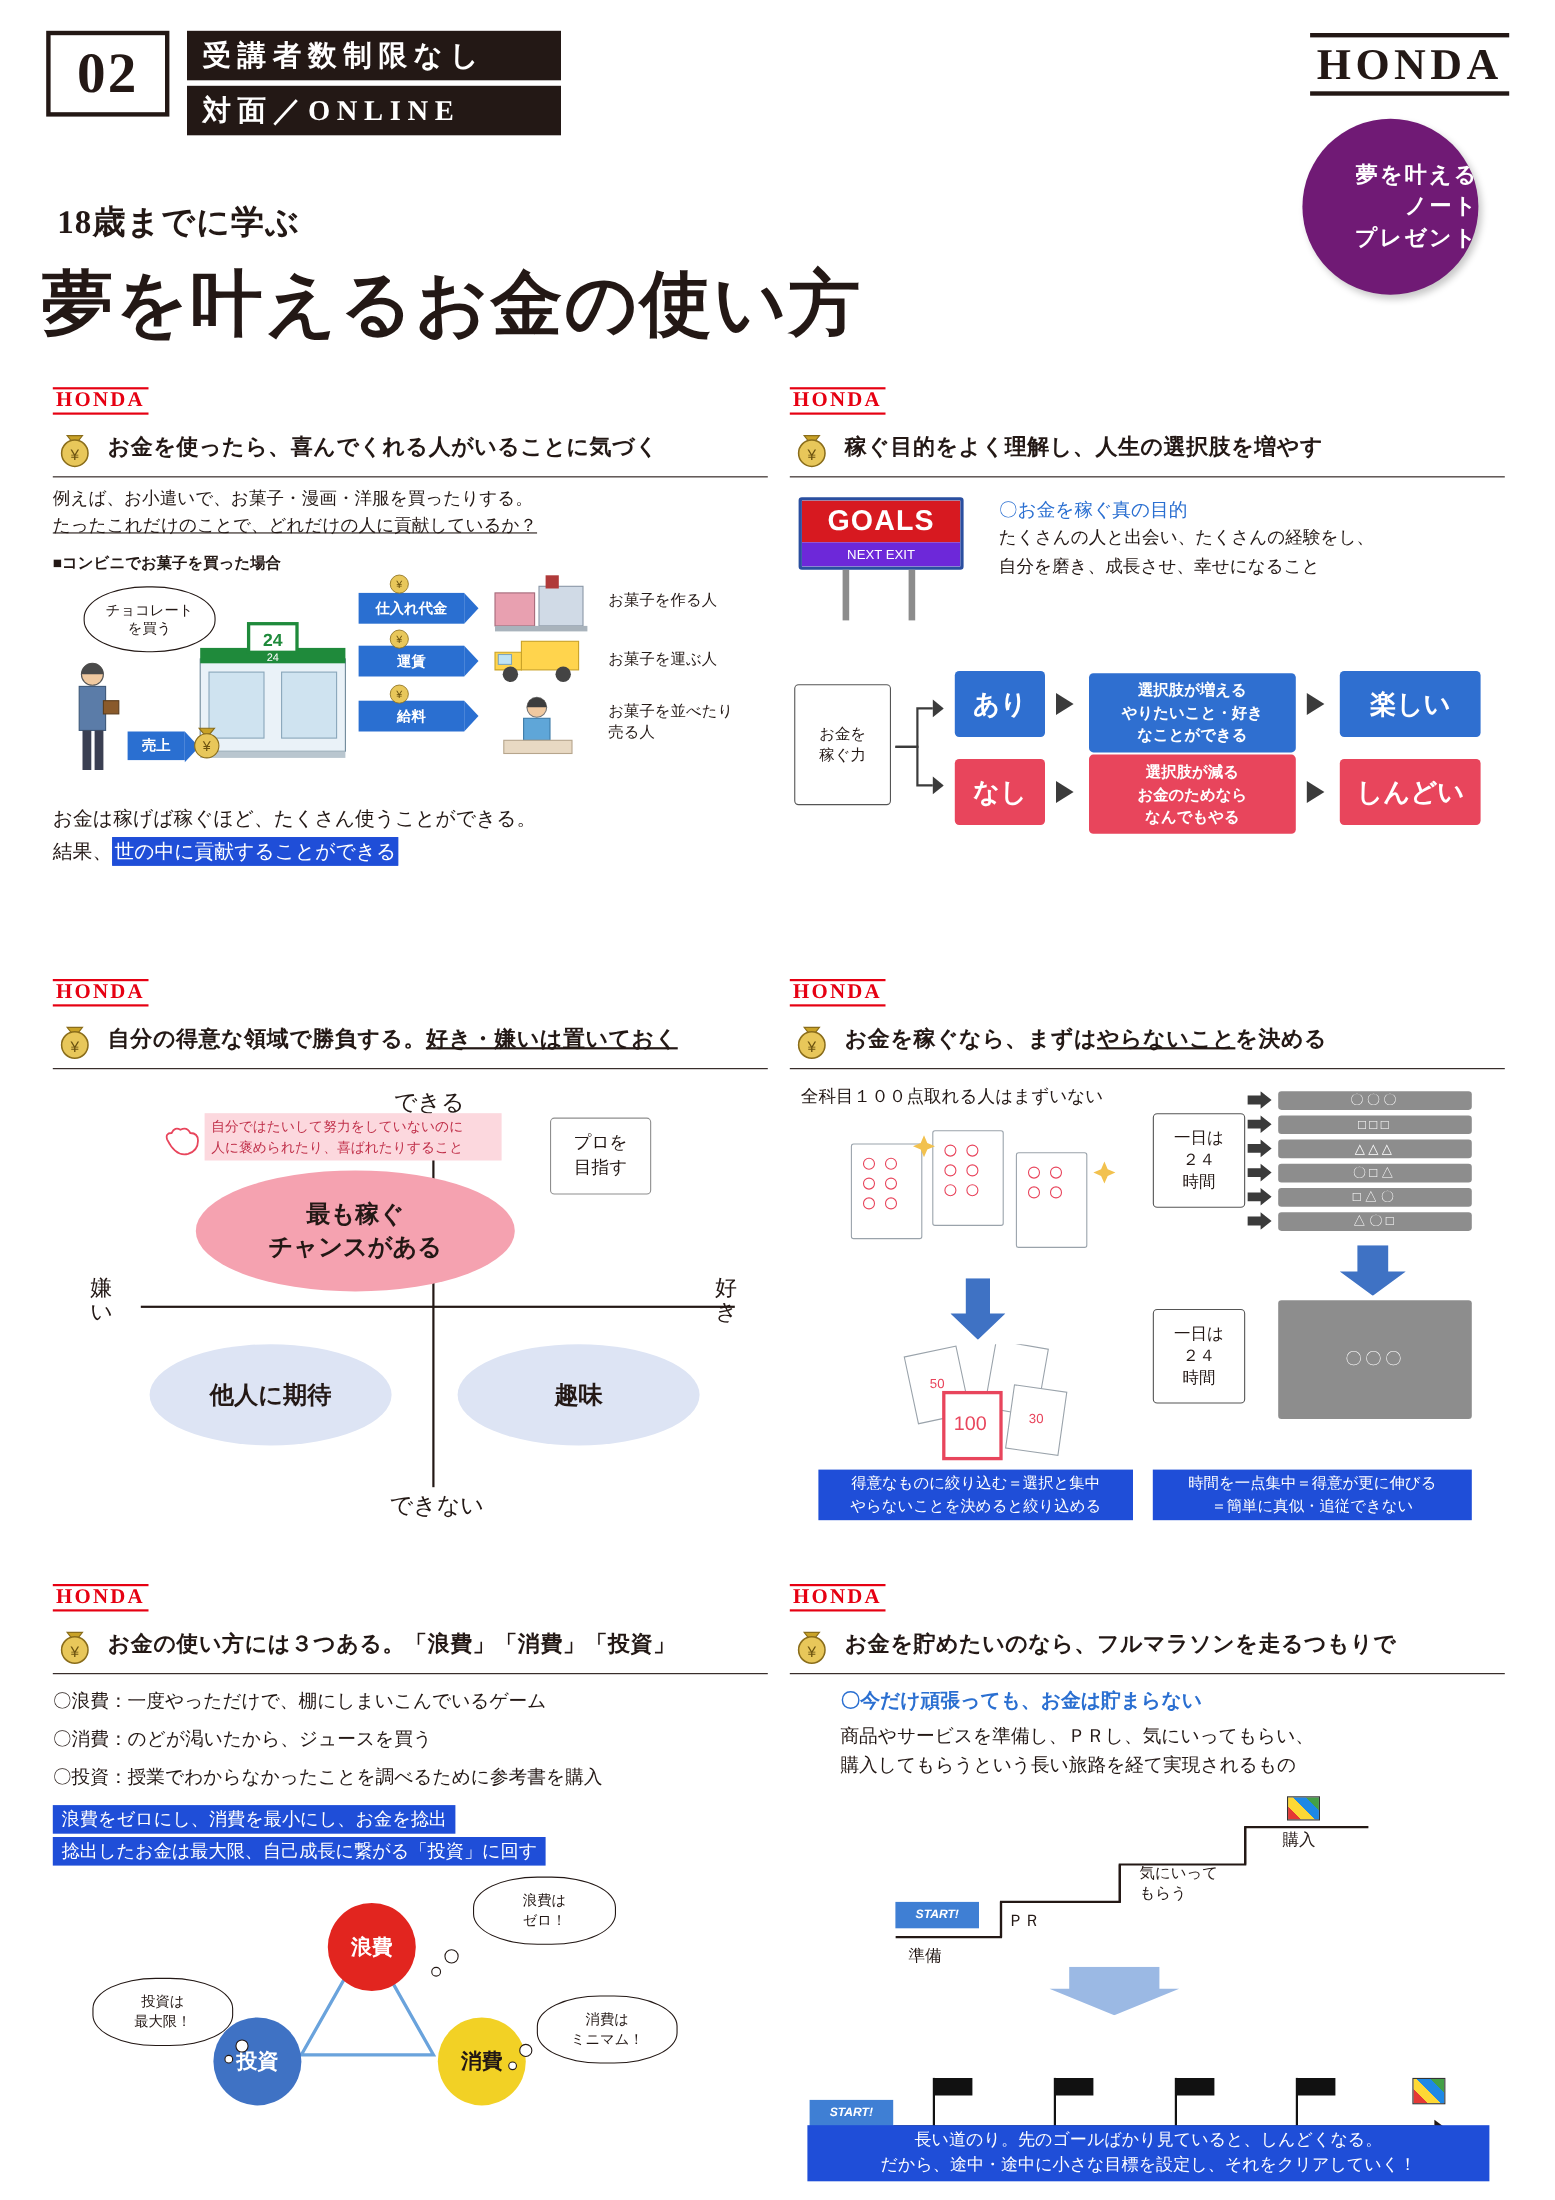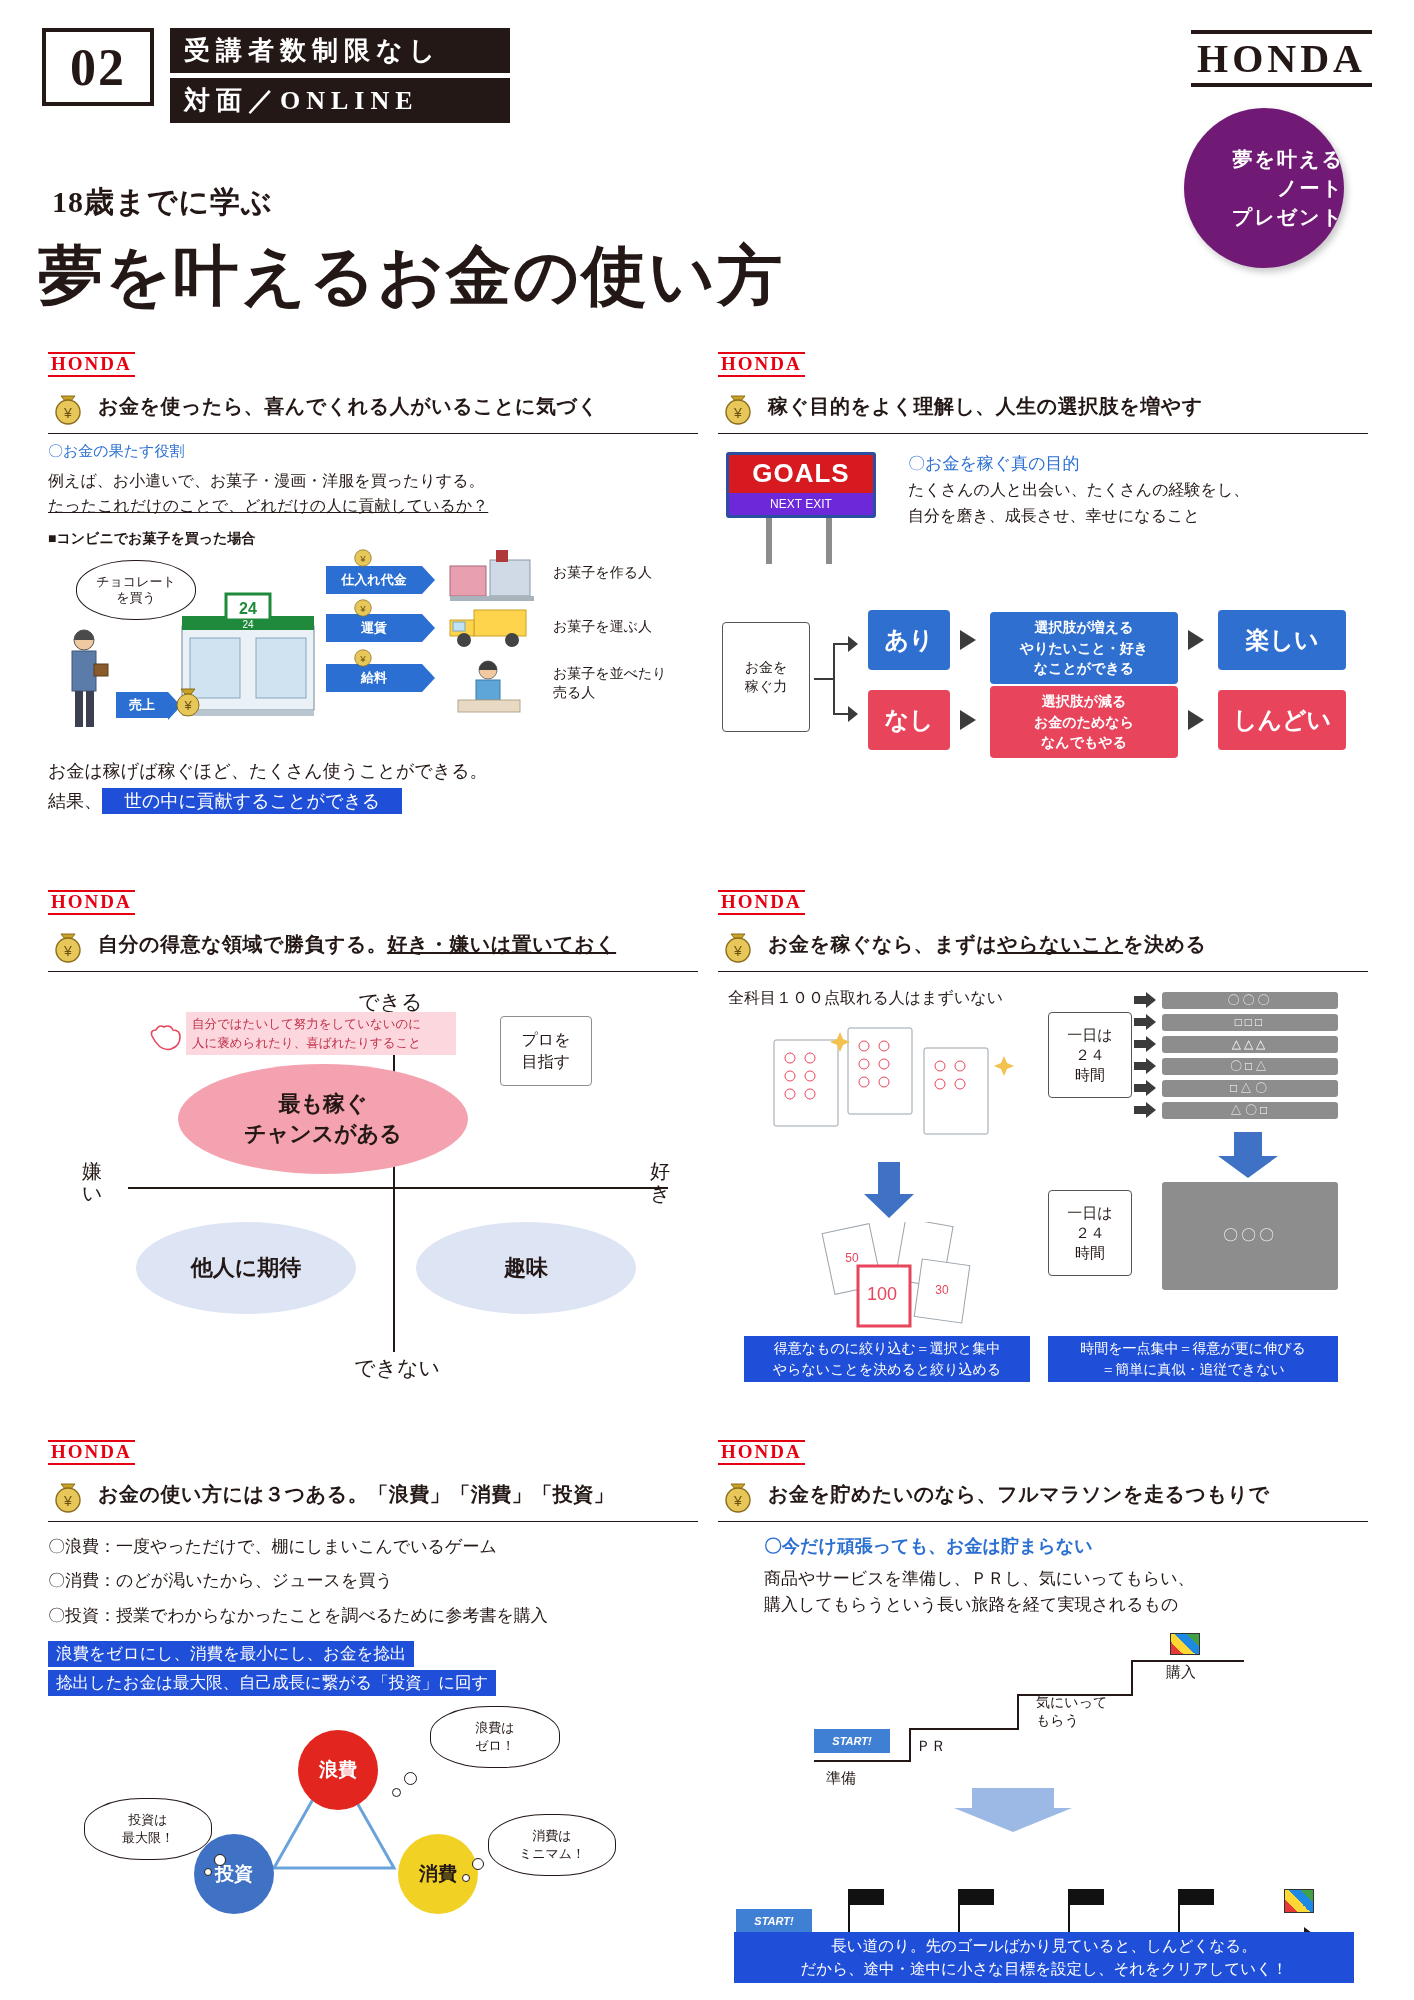--- a/index.html
+++ b/index.html
@@ -190,7 +190,6 @@
       <div class="panel-title">お金を使ったら、喜んでくれる人がいることに気づく</div>
     </div>
     <hr class="rule">
-    <div class="circ" style="color:#2a6fd1; margin-top:8px;">〇お金の果たす役割</div>
     <div class="txt" style="margin-top:8px;">例えば、お小遣いで、お菓子・漫画・洋服を買ったりする。</div>
     <div class="txt u-line">たったこれだけのことで、どれだけの人に貢献しているか？</div>
     <div class="small" style="margin-top:12px; font-weight:bold;">■コンビニでお菓子を買った場合</div>

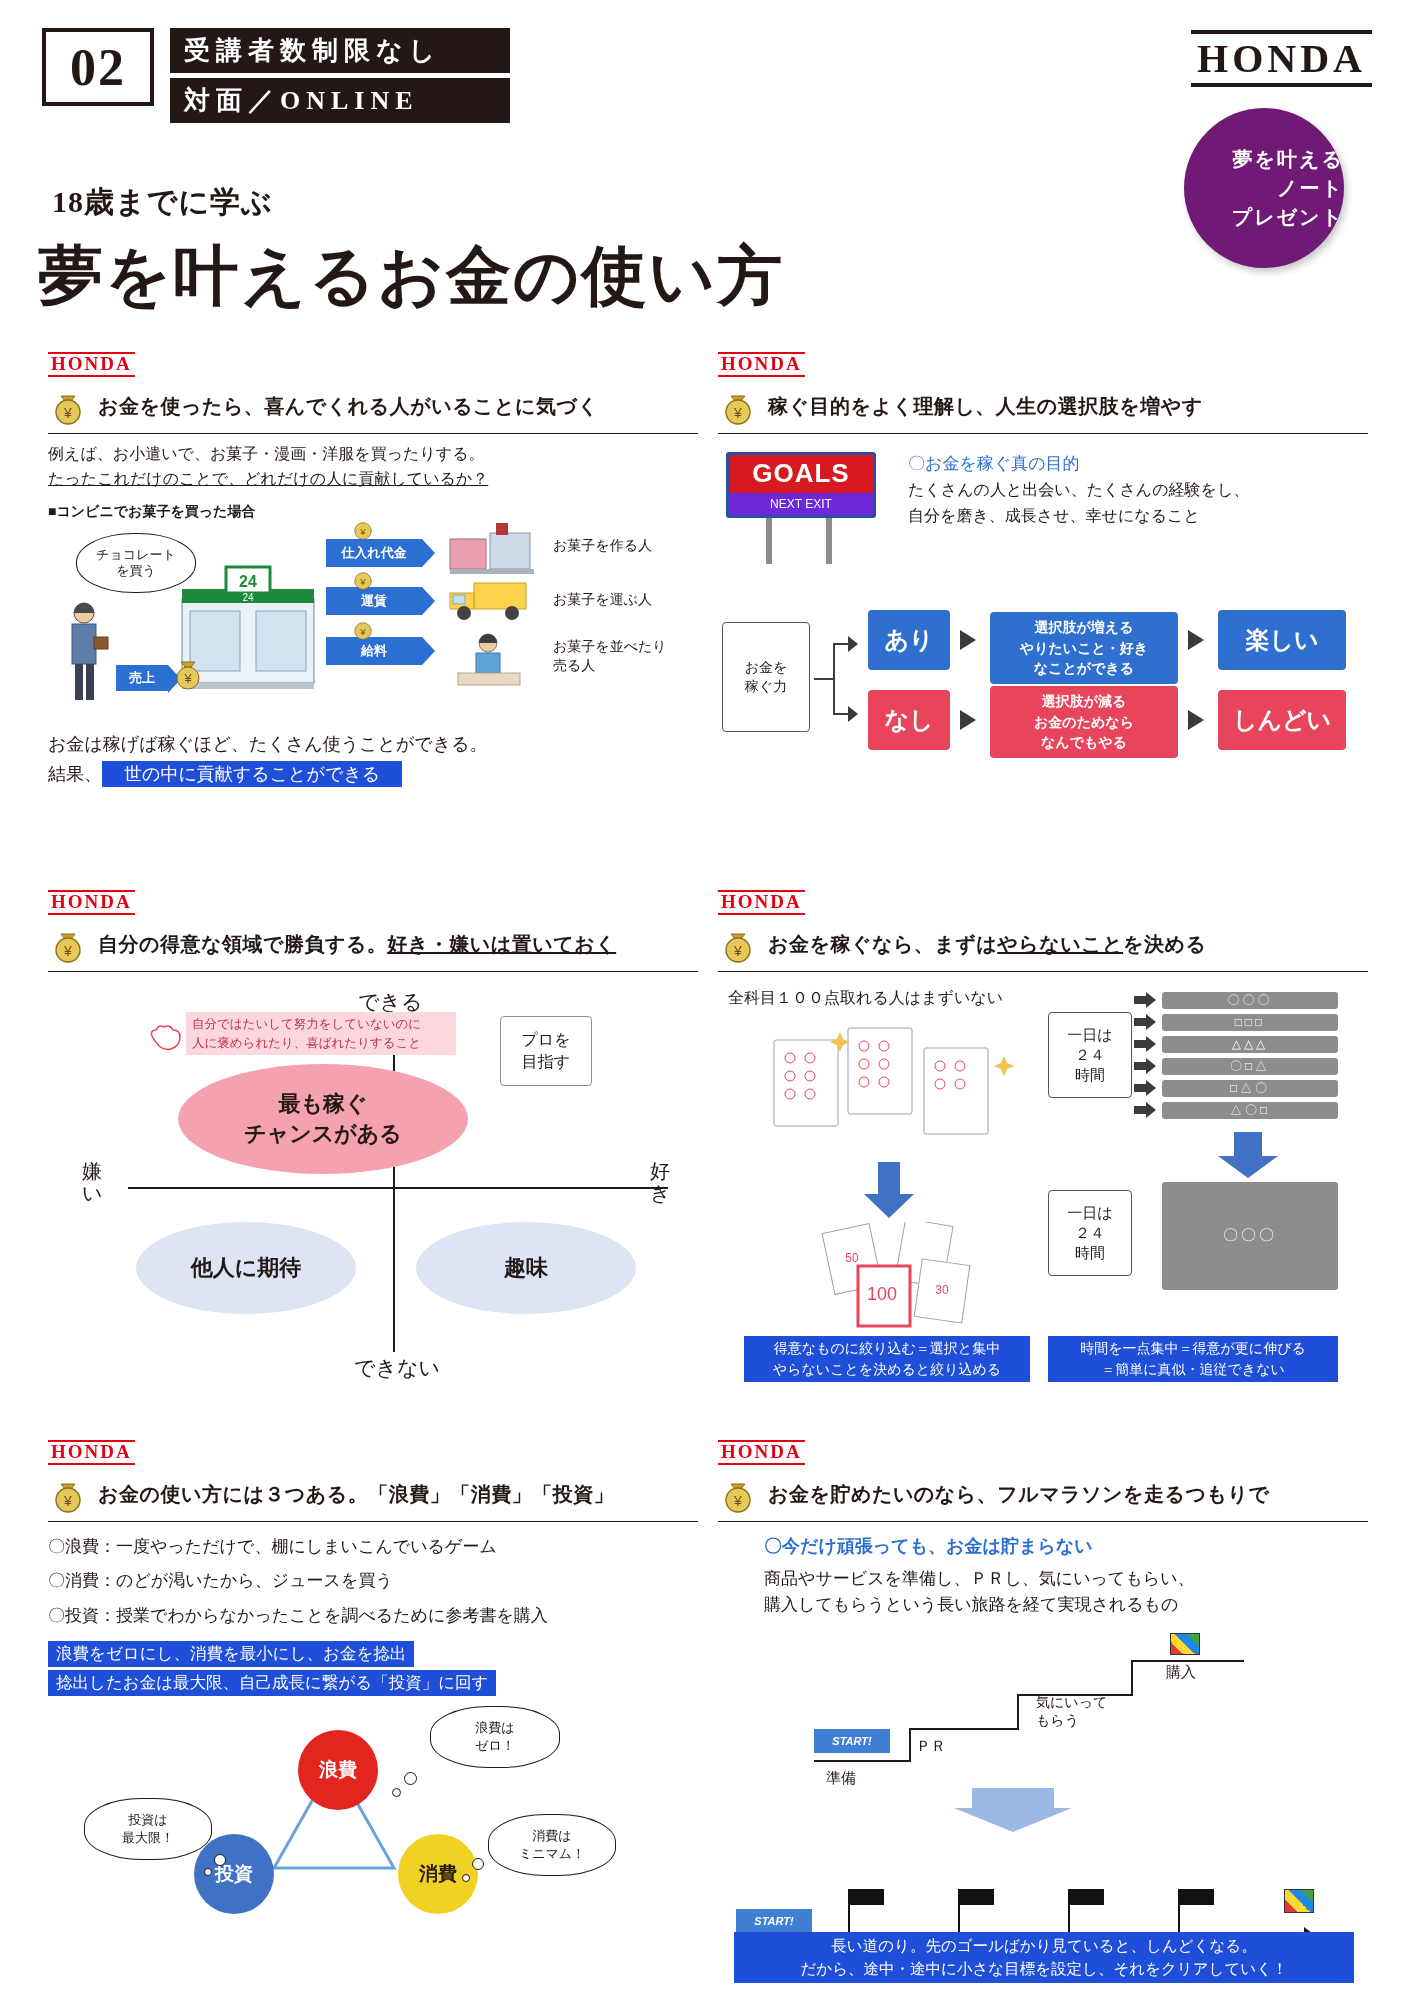--- a/index.html
+++ b/index.html
@@ -81,7 +81,7 @@
   .circ { font-size:15px; }
   .txt { font-size:16px; line-height:1.55; }
   .small { font-size:14px; }
-  .blue-hl { background:#1f4ed8; color:#fff; padding:1px 20px; }
+  .blue-hl { background:#1f4ed8; color:#fff; padding:1px 0; }
   .u-line { text-decoration:underline; }
 
   

